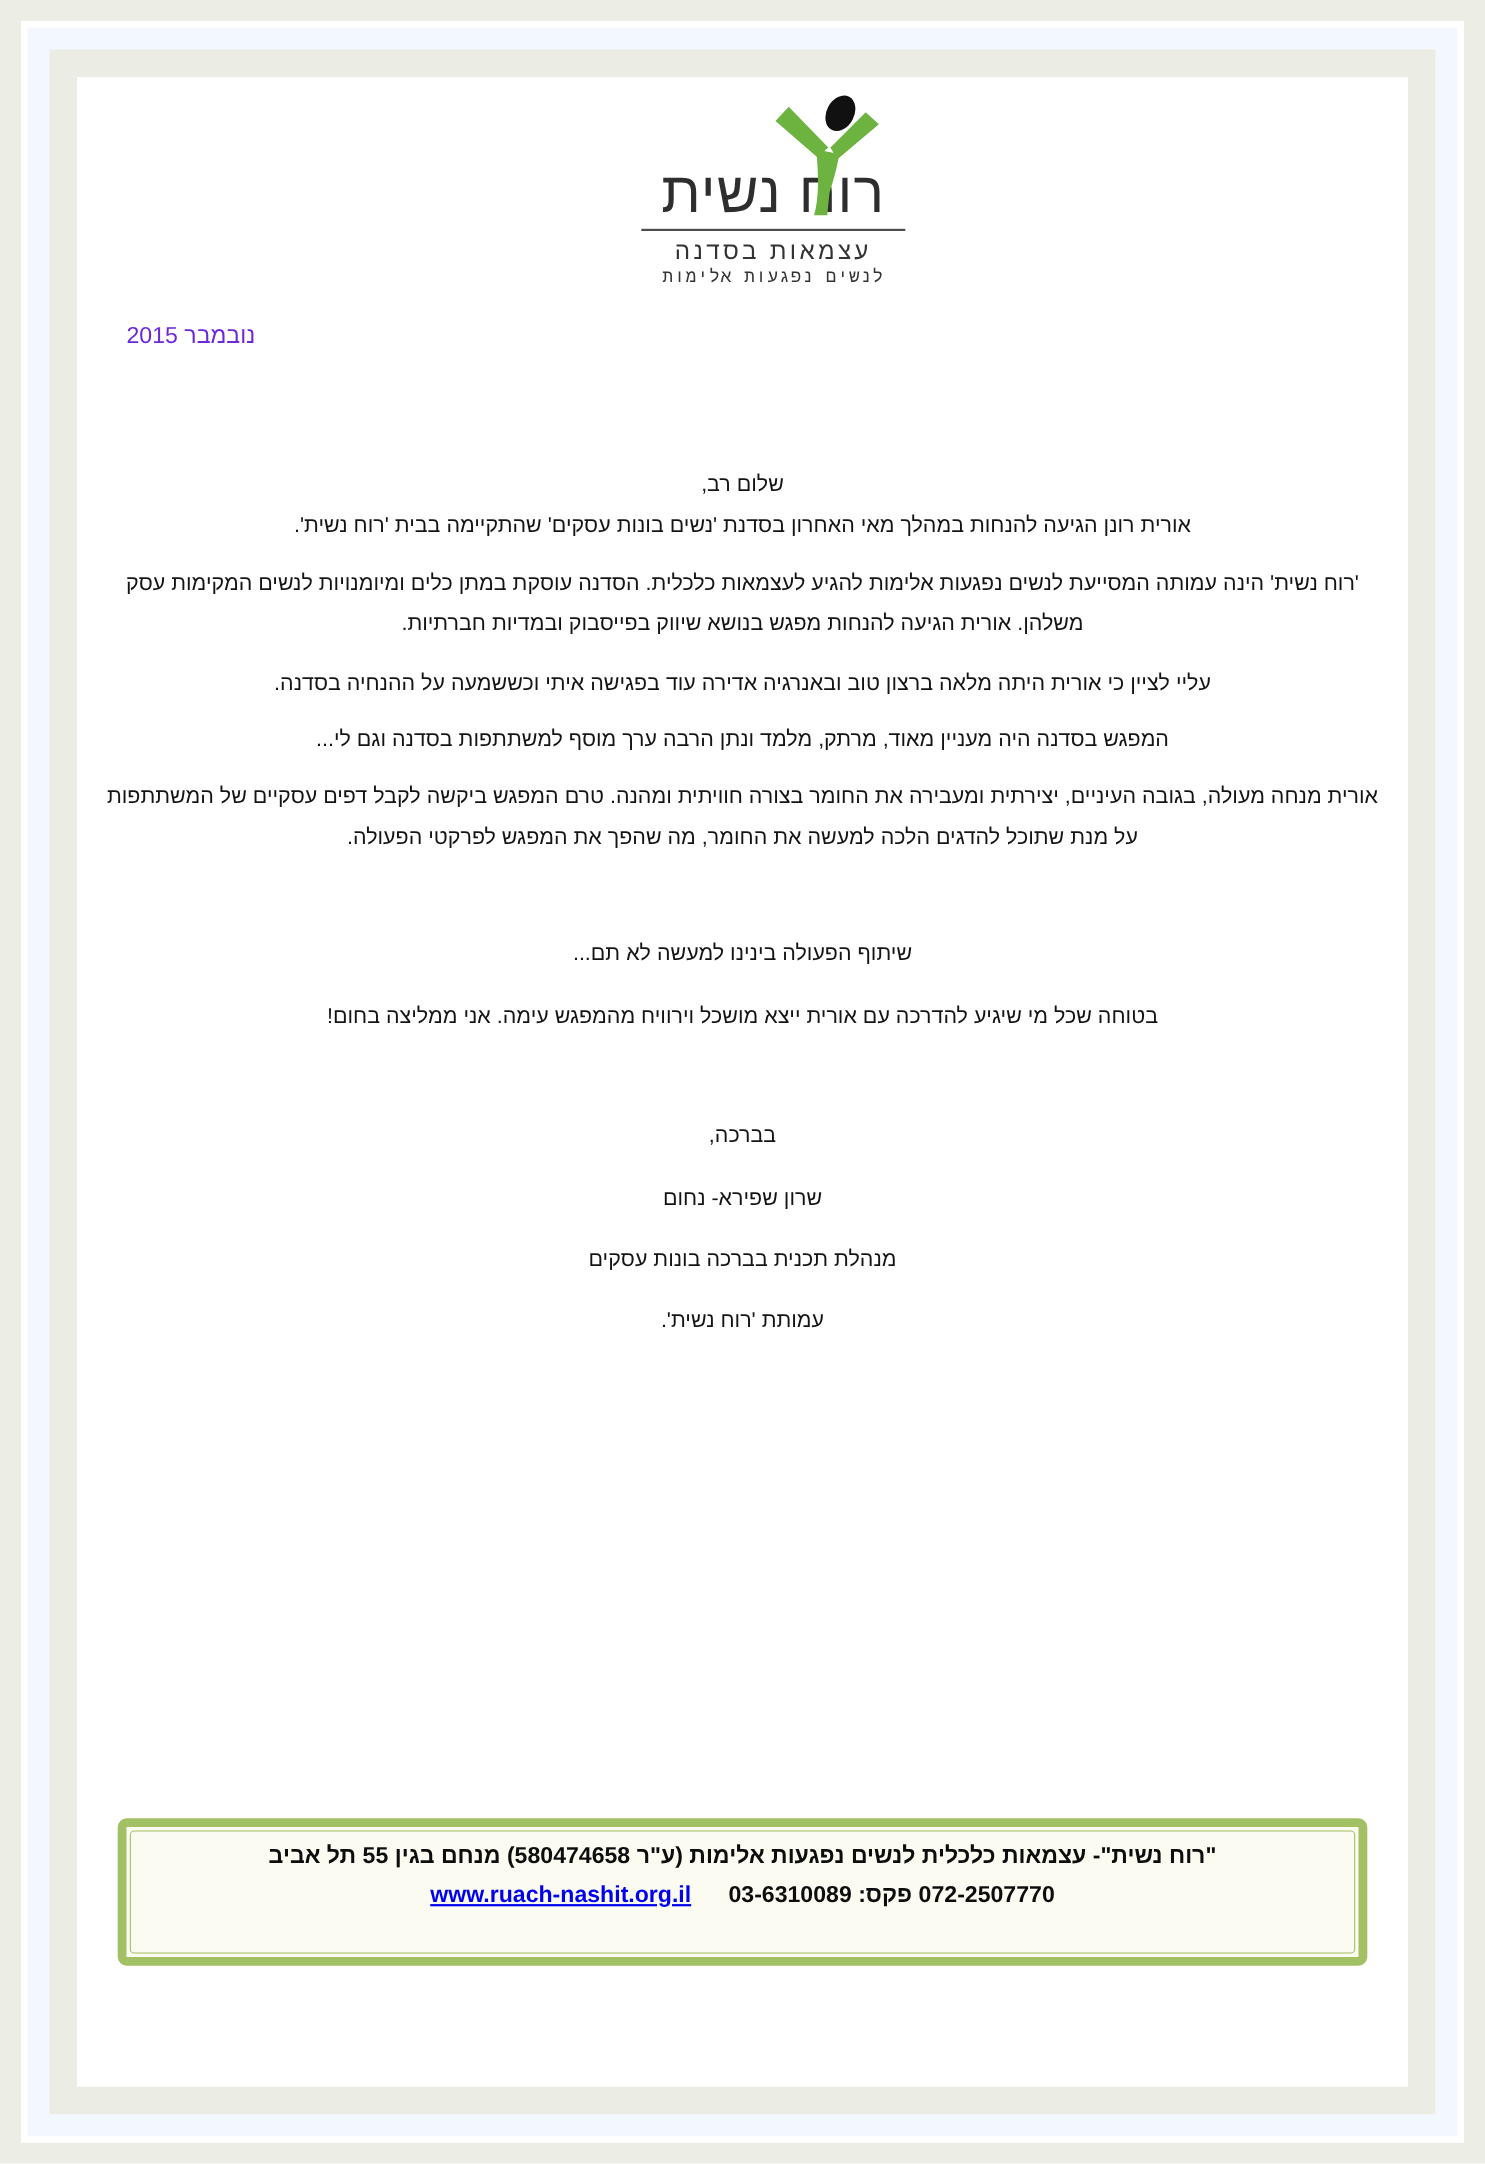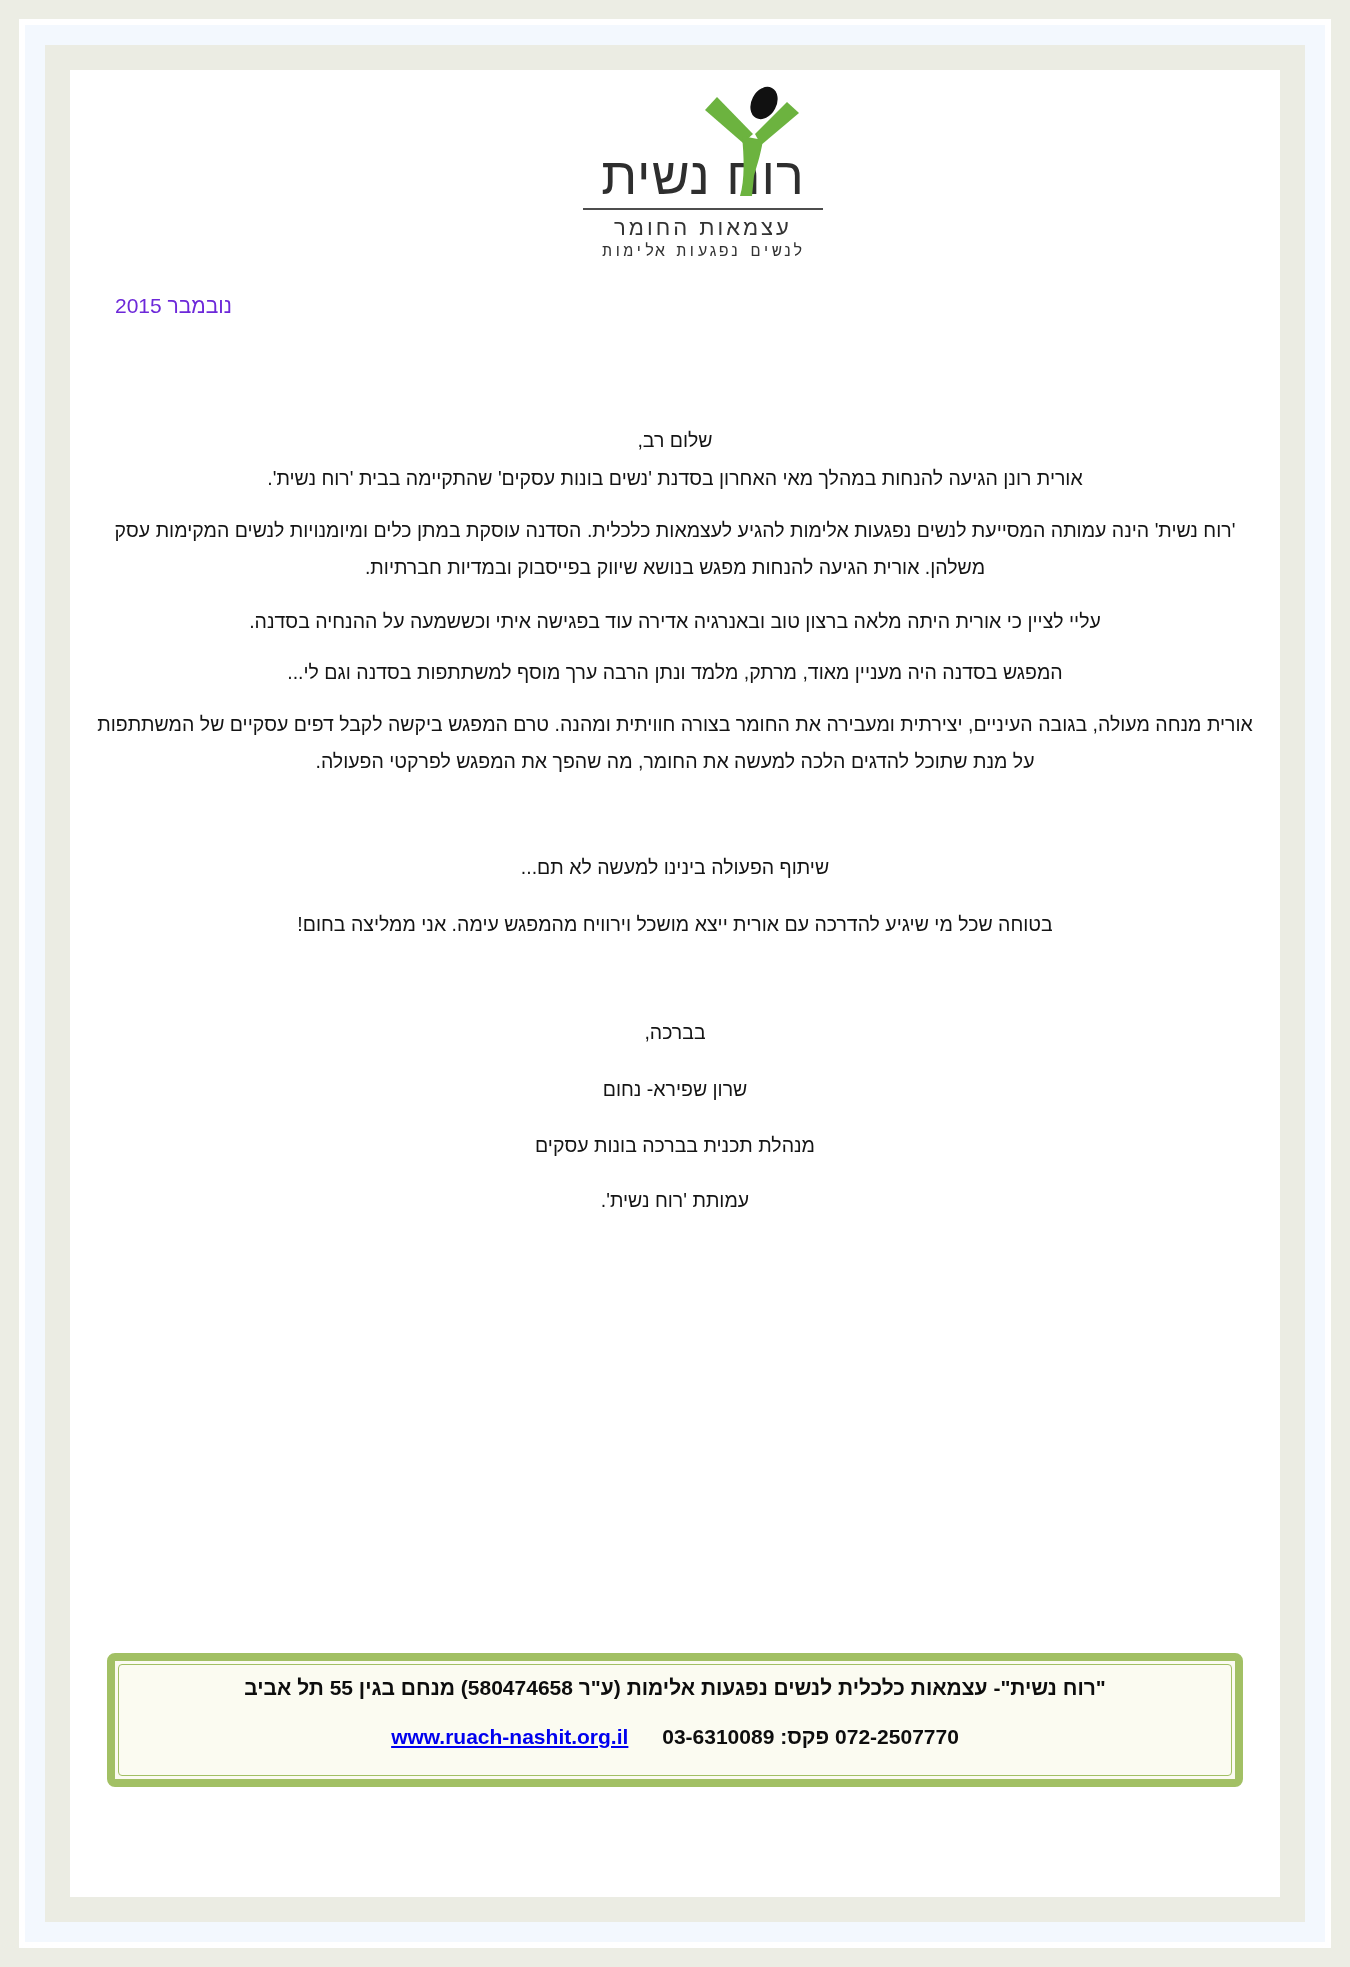--- a/index.html
+++ b/index.html
@@ -73,7 +73,7 @@
     </svg>
     <div class="brand">רוח נשית</div>
     <div class="rule"></div>
-    <div class="sub1">עצמאות החומר</div>
+    <div class="sub1">עצמאות בסדנה</div>
     <div class="sub2">לנשים נפגעות אלימות</div>
   </div>
 

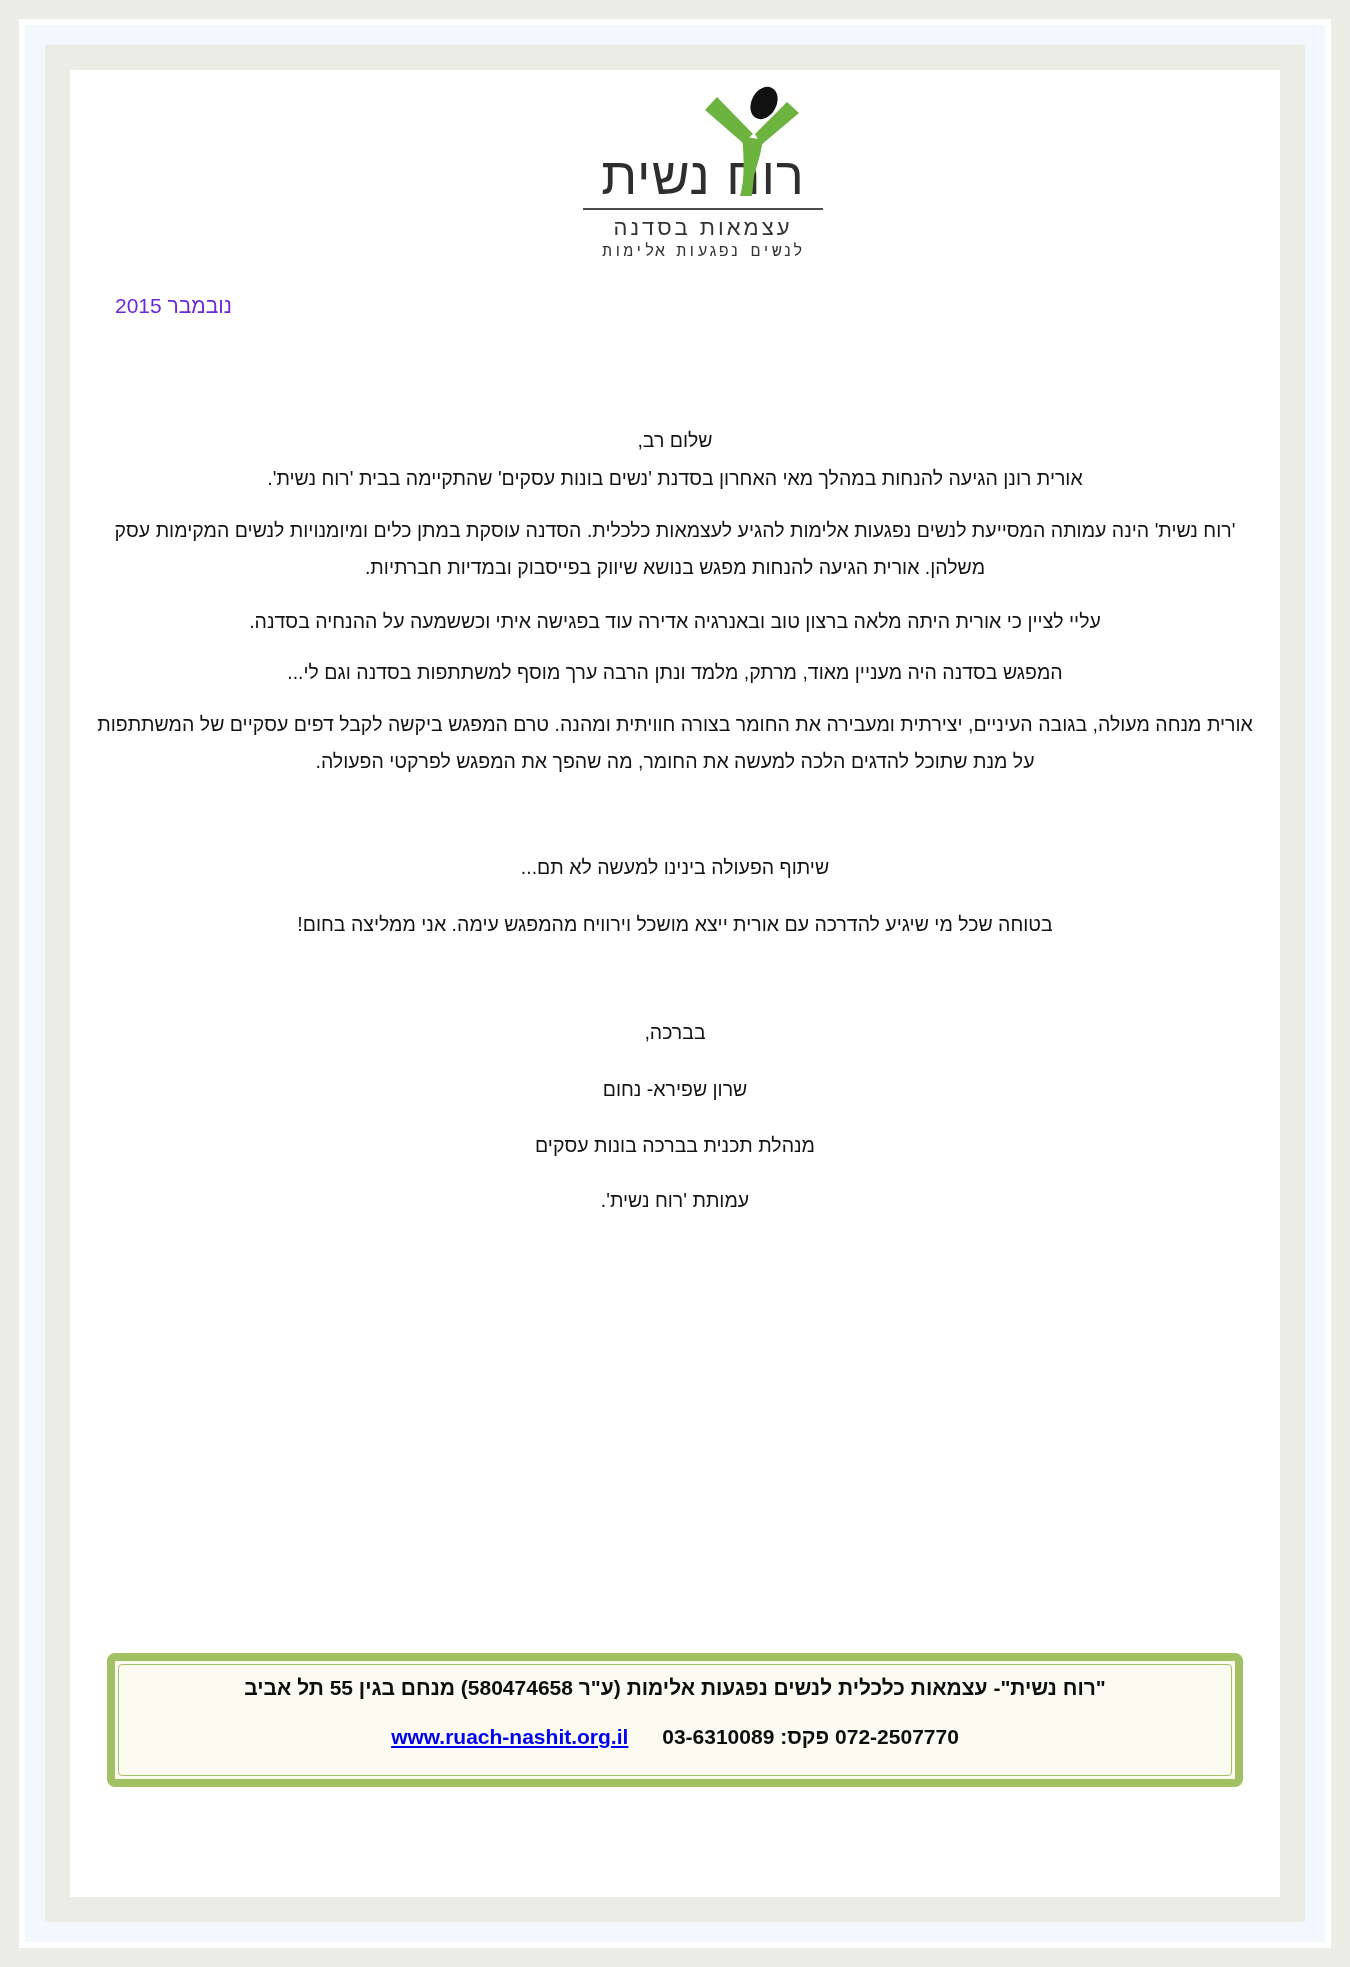--- a/index.html
+++ b/index.html
@@ -46,7 +46,7 @@
     background:#fbfbf1;text-align:center;direction:rtl;padding-top:7px;box-sizing:border-box;
   }
   .footer-line1{font-size:21px;font-weight:bold;color:#0d0d0d;line-height:32px;direction:rtl;}
-  .footer-line2{margin-top:21px;font-size:21px;font-weight:bold;color:#0d0d0d;direction:rtl;}
+  .footer-line2{margin-top:7px;font-size:21px;font-weight:bold;color:#0d0d0d;direction:rtl;}
   .footer-line2 .phones{direction:rtl;unicode-bidi:plaintext;}
   .footer-line2 .site{color:#0000ee;text-decoration:underline;margin-right:28px;direction:ltr;unicode-bidi:embed;}
 </style>

